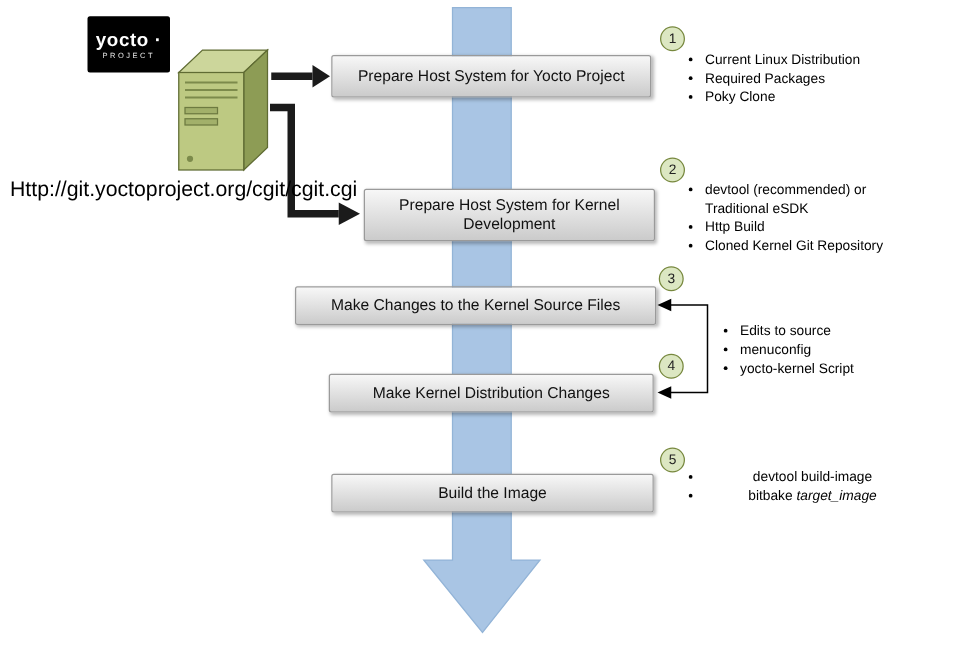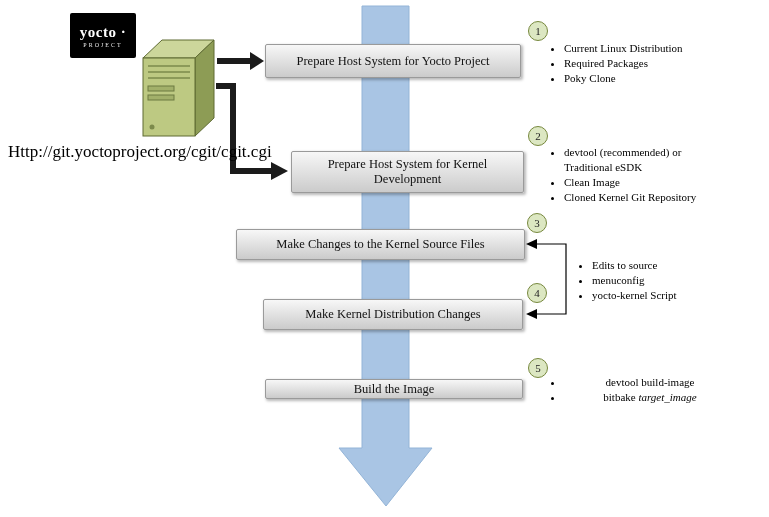--- a/index.html
+++ b/index.html
@@ -7,7 +7,7 @@
   body { font-family: "Liberation Sans", sans-serif; background: #ffffff; }
   .canvas {
     position: relative; width: 769px; height: 517px;
-    background: #ffffff; overflow: hidden; font-family: Liberation Serif, serif;
+    background: #ffffff; overflow: hidden;
   }
   .layer { position: absolute; left: 0; top: 0; }
 

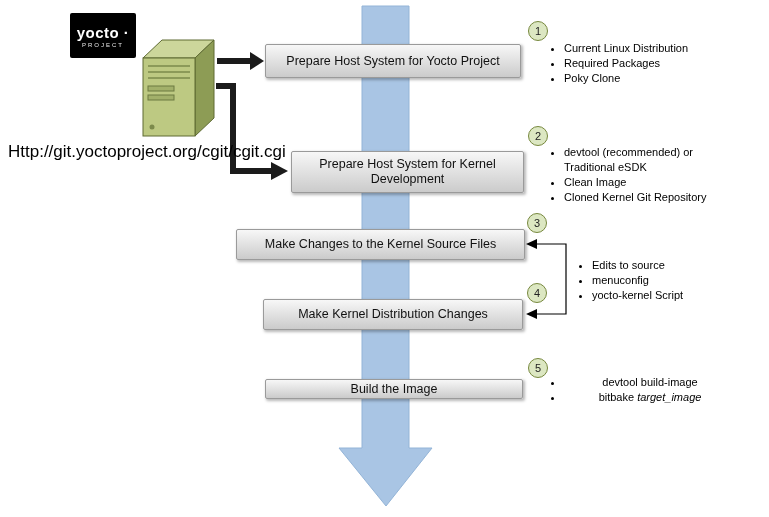--- a/index.html
+++ b/index.html
@@ -129,7 +129,7 @@
 
   <ul class="bullets list2">
     <li>devtool (recommended) or Traditional eSDK</li>
-    <li>Clean Image</li>
+    <li>Http Build</li>
     <li>Cloned Kernel Git Repository</li>
   </ul>
 

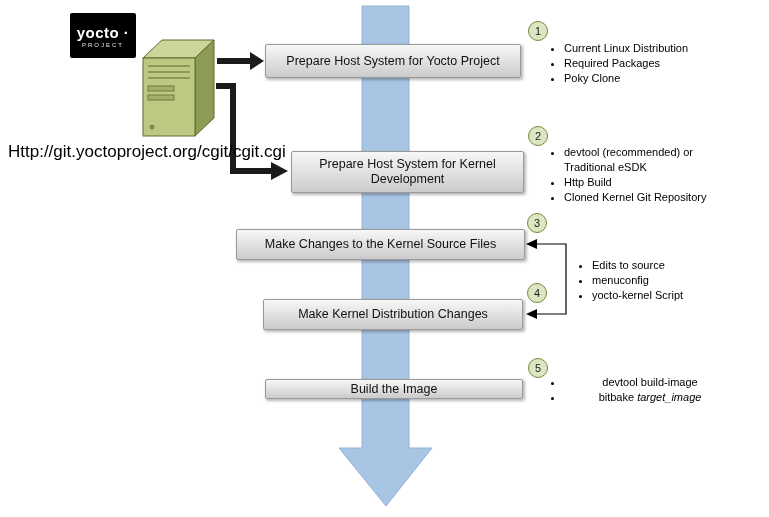--- a/index.html
+++ b/index.html
@@ -40,7 +40,7 @@
   .box2 { left: 291px; top: 151px; width: 233px; height: 42px; }
   .box3 { left: 236px; top: 229px; width: 289px; height: 31px; }
   .box4 { left: 263px; top: 299px; width: 260px; height: 31px; }
-  .box5 { left: 265px; top: 379px; width: 258px; height: 20px; }
+  .box5 { left: 265px; top: 379px; width: 258px; height: 31px; }
 
   .num-circle {
     position: absolute; width: 20px; height: 20px; border-radius: 50%;

